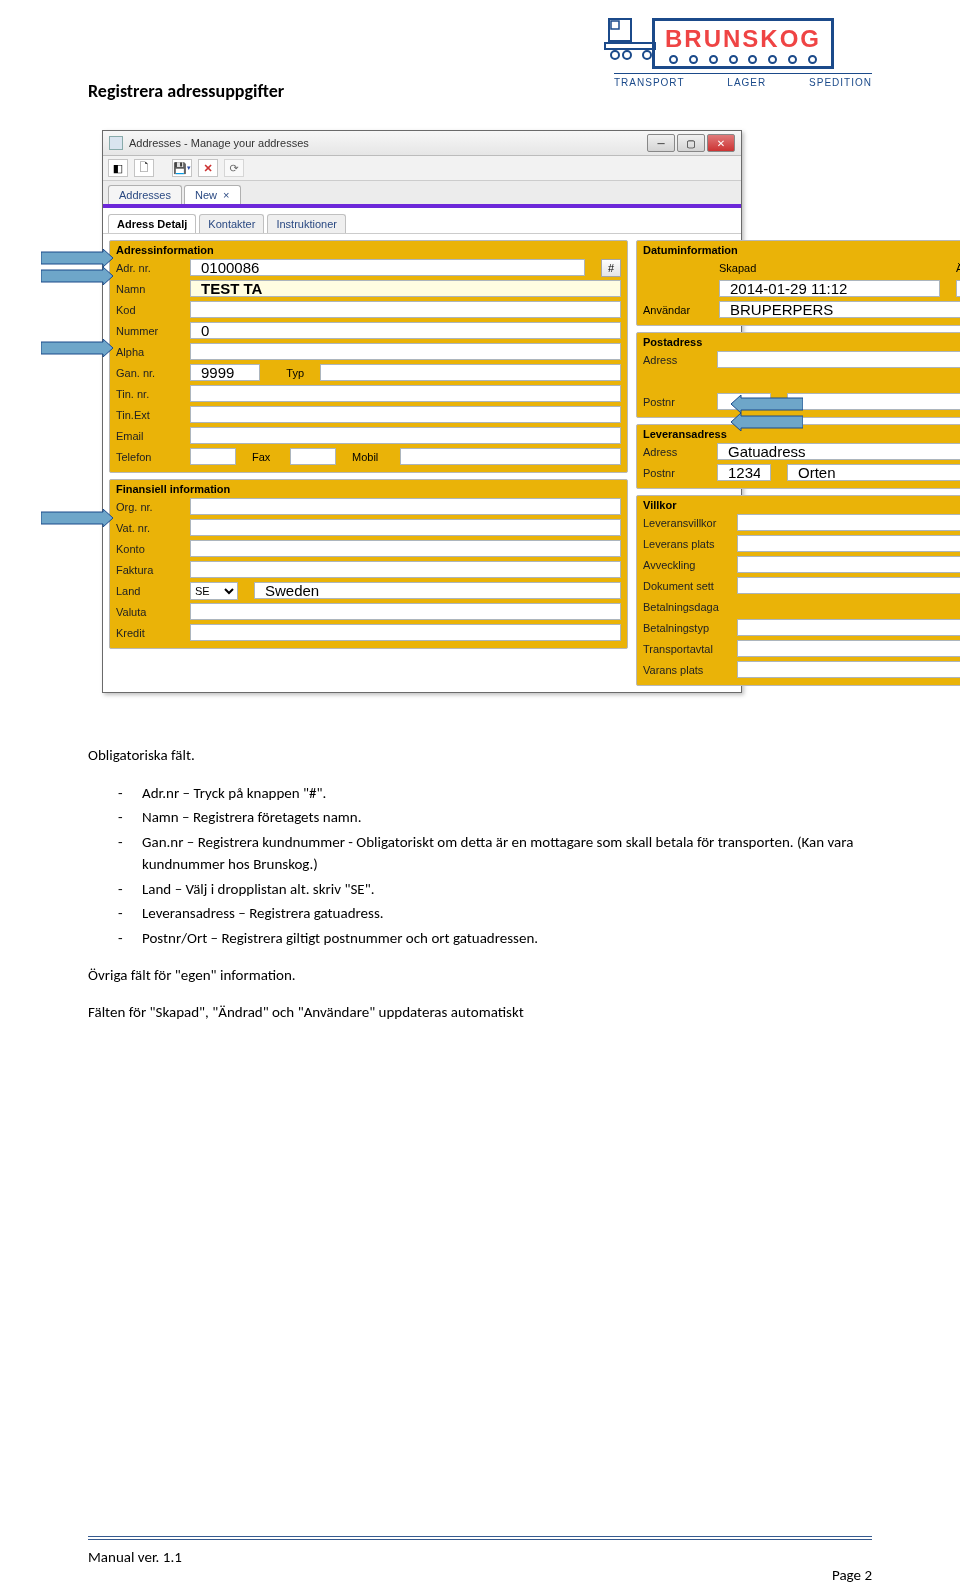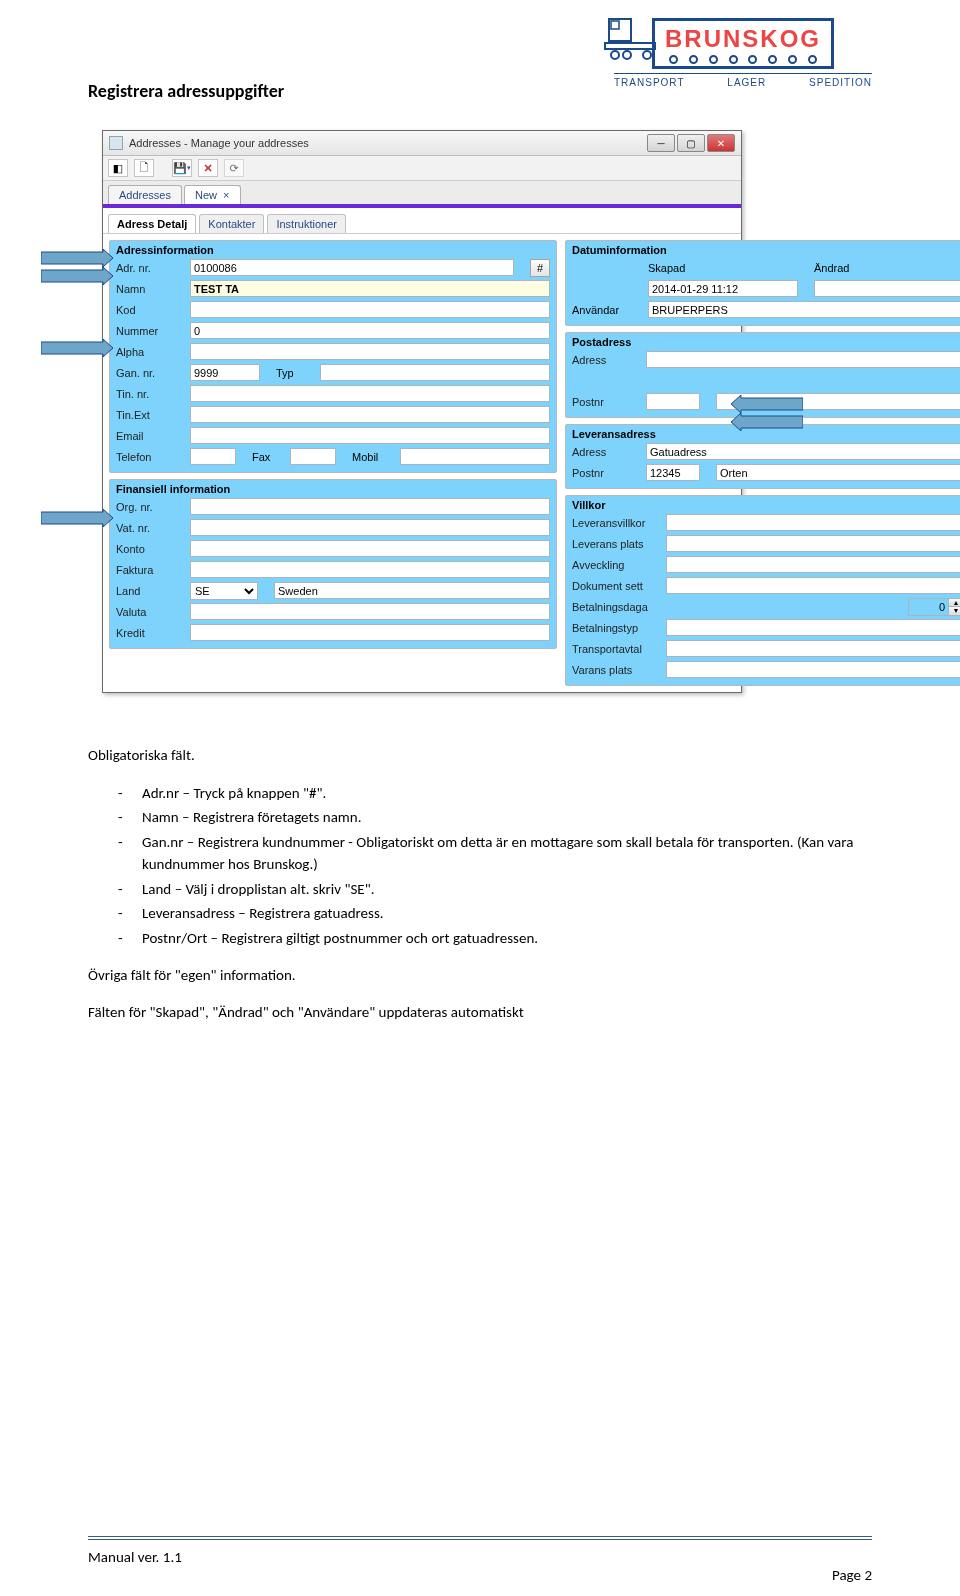--- a/index.html
+++ b/index.html
@@ -158,7 +158,7 @@
     border: 1px solid #b8b8b8;
     border-radius: 2px;
     padding: 3px 6px 6px 6px;
-    background: #7dd3fc;
+    background: #eab308;
   }
   .group-title { font-weight: bold; font-size: 11px; margin-bottom: 2px; }
   .frow { display: flex; align-items: center; gap: 16px; margin-top: 2px; min-height: 19px; }

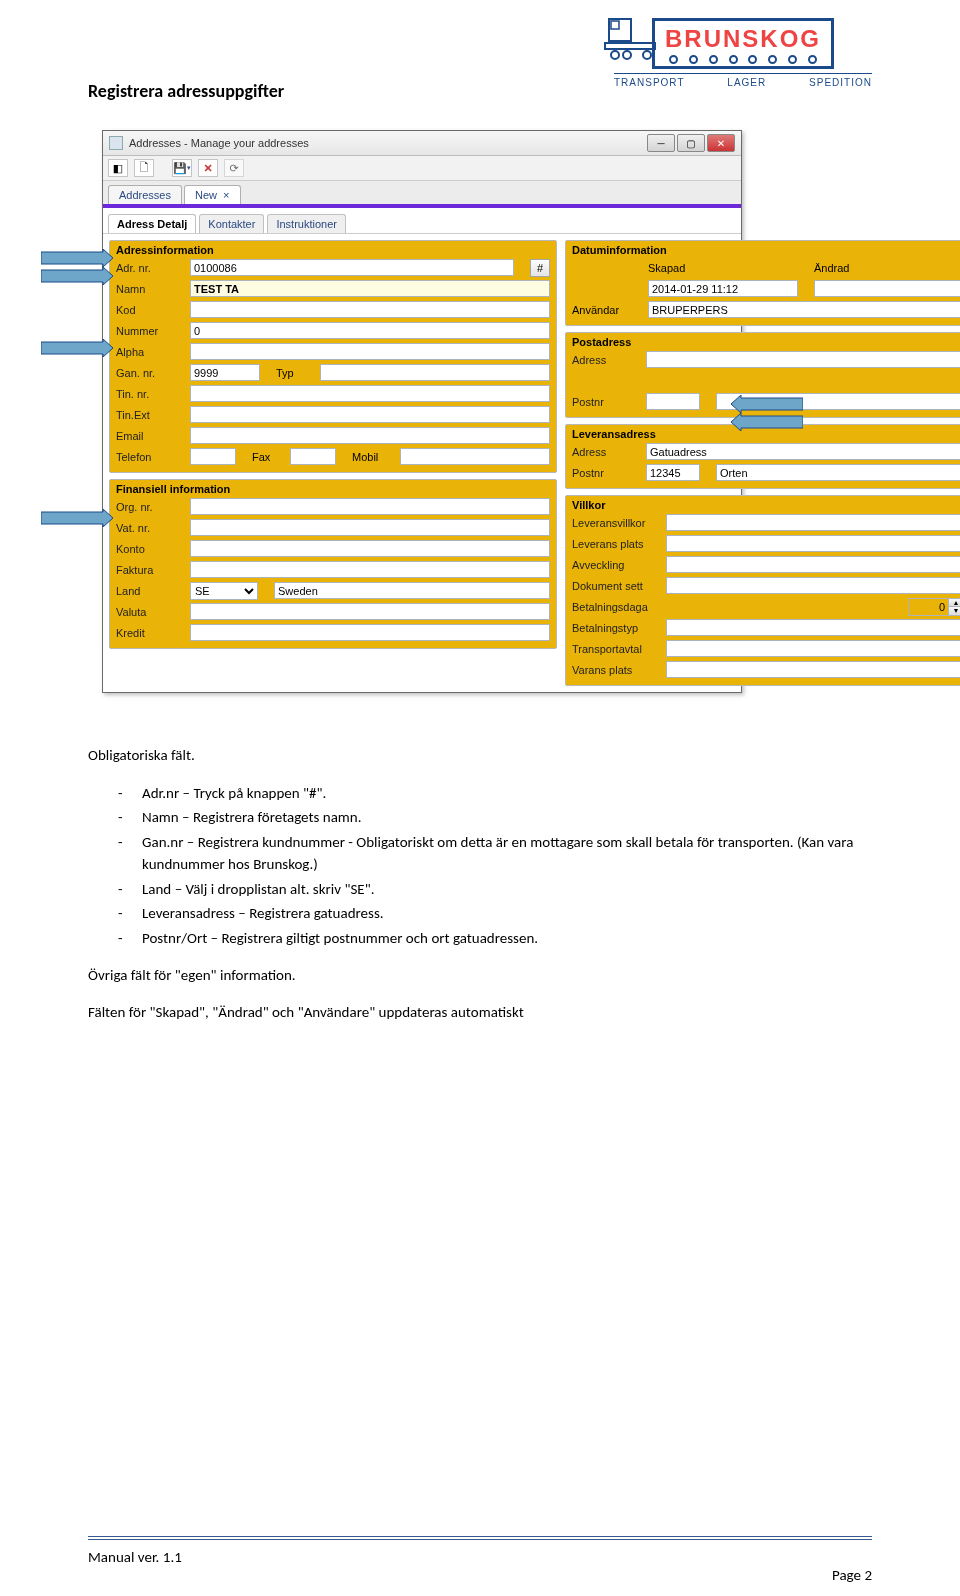--- a/index.html
+++ b/index.html
@@ -168,8 +168,8 @@
     border: 1px solid #acb5bd;
     background: #fff;
     height: 17px;
-    padding: 0 3px;
-    font-size: 11px;
+    padding: 0 10px;
+    font-size: 15px;
     font-family: inherit;
   }
   .finput.yellow { background: #fffde1; font-weight: bold; }

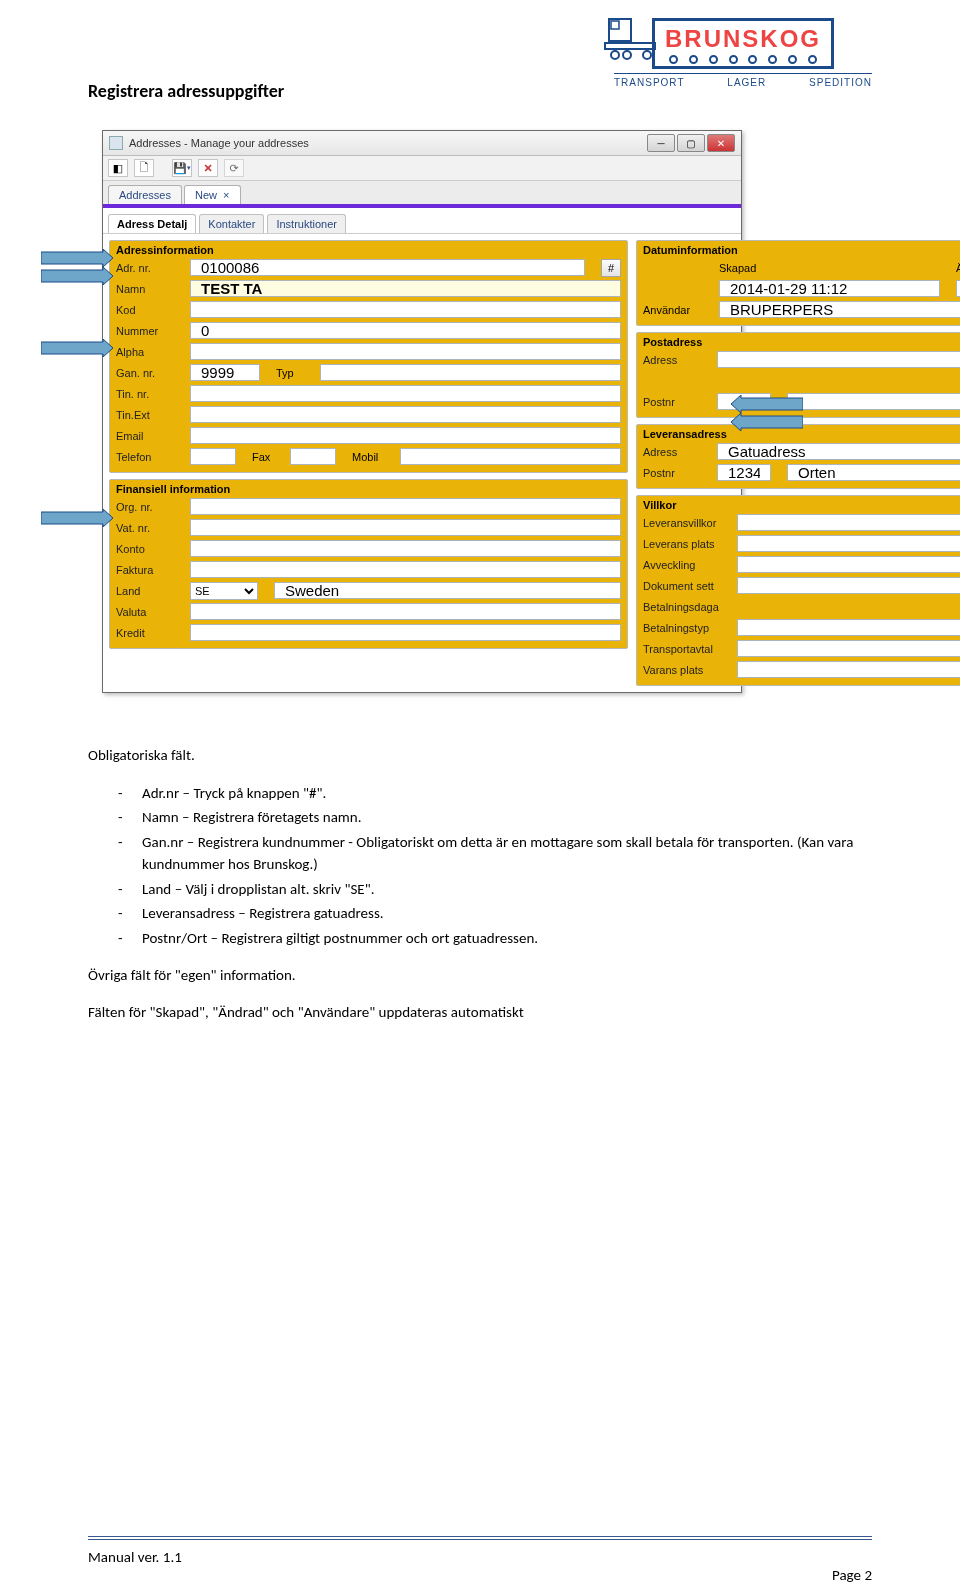--- a/index.html
+++ b/index.html
@@ -364,7 +364,7 @@
           <div class="frow">
             <div class="flabel">Gan. nr.</div>
             <input class="finput" style="width: 70px;" value="9999">
-            <div style="width:28px;text-align:left">Typ</div>
+            <div style="width:28px;text-align:right">Typ</div>
             <input class="finput" style="flex: 1 1 0%;">
           </div>
           <div class="frow">

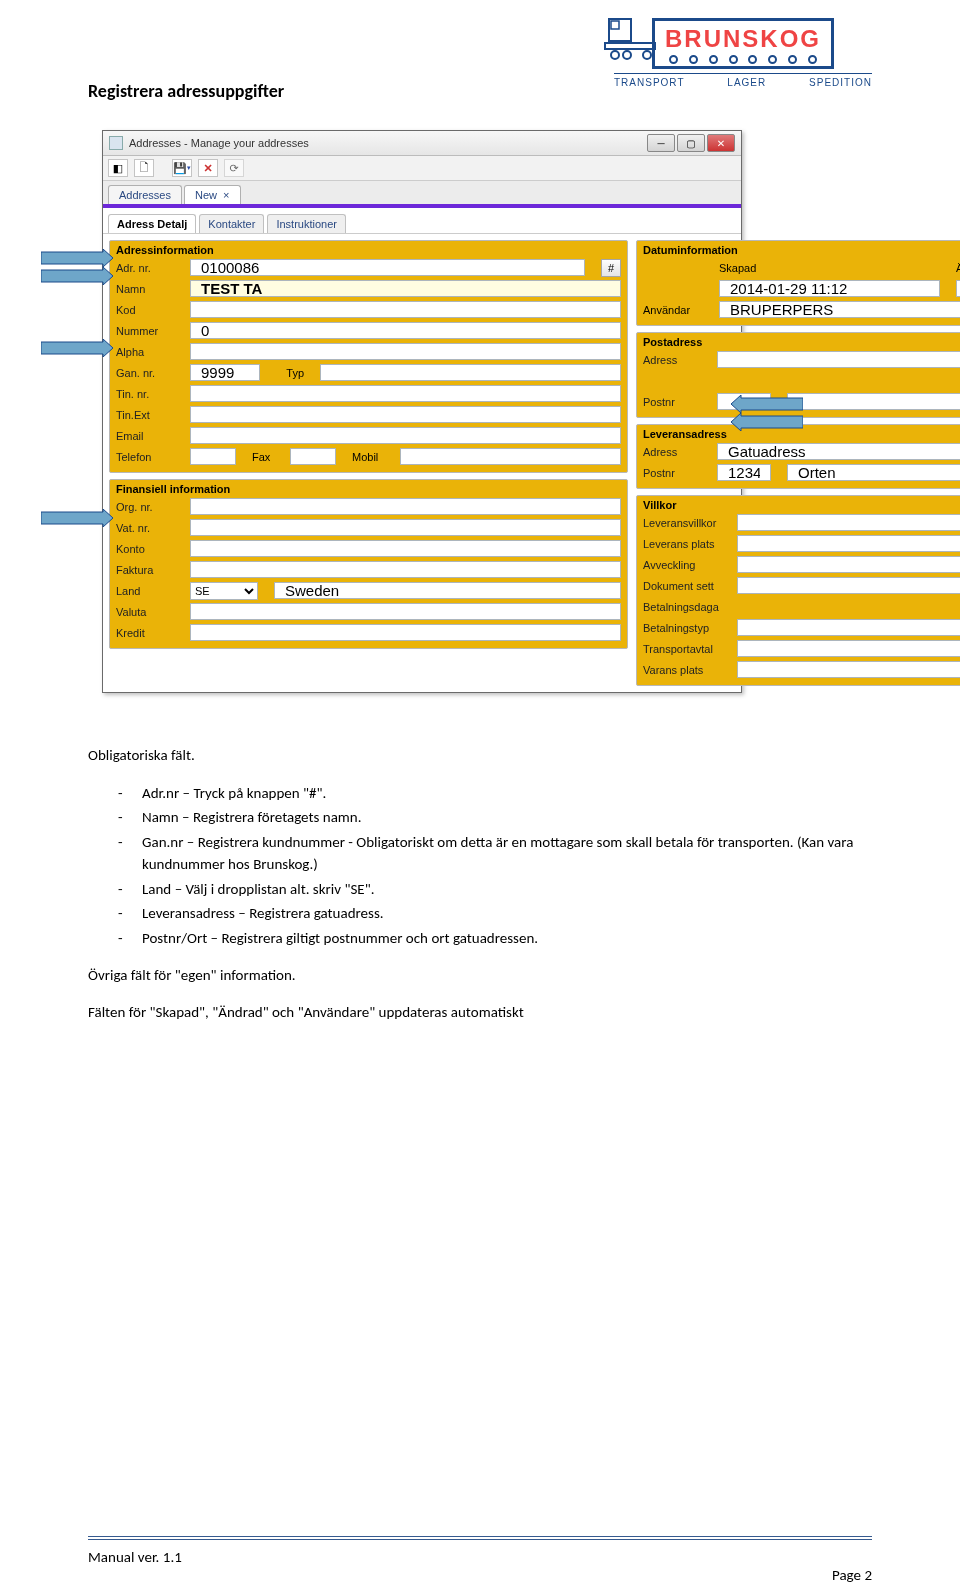--- a/index.html
+++ b/index.html
@@ -409,7 +409,7 @@
             </div>
           <div class="frow">
             <div class="flabel">Land</div>
-            <select class="select" style="width:68px"><option>SE</option></select>
+            <select class="select" style="width:48px"><option>SE</option></select>
             <input class="finput" style="flex: 1 1 0%;" value="Sweden">
           </div>
           <div class="frow">

